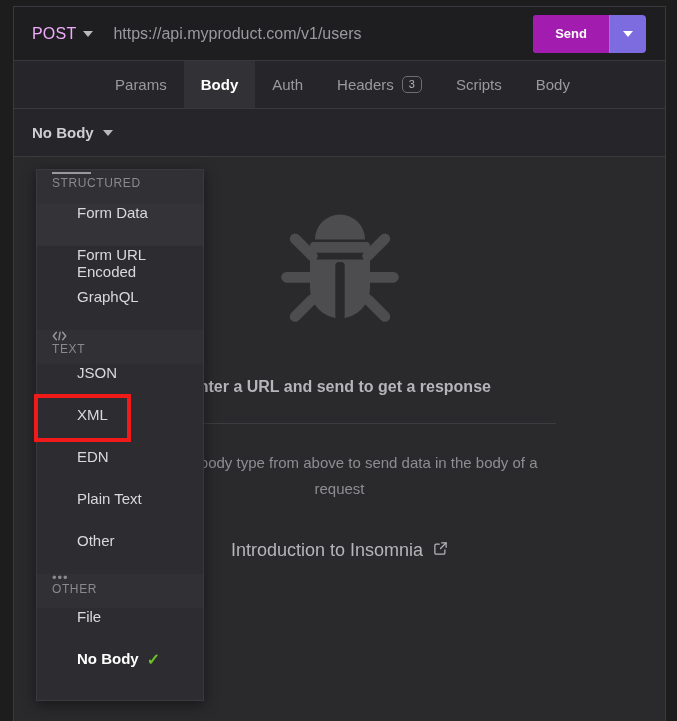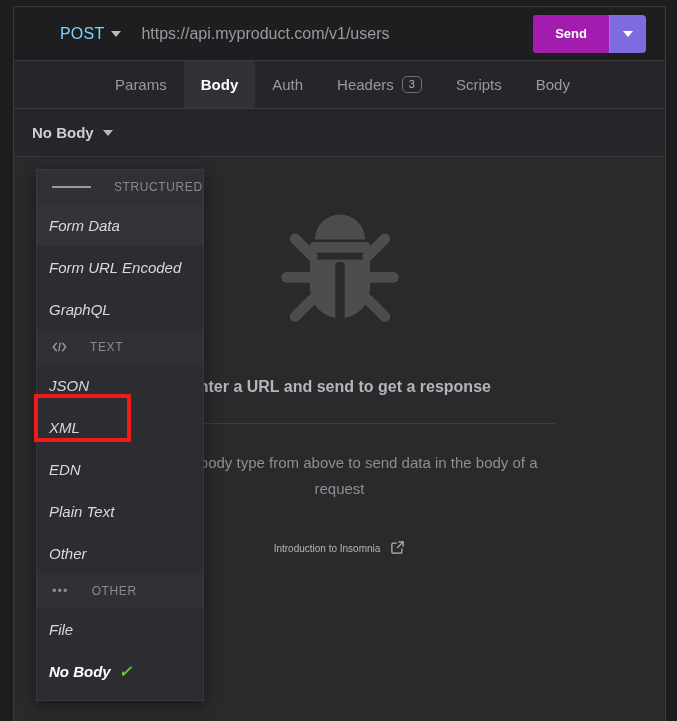--- a/index.html
+++ b/index.html
@@ -48,10 +48,9 @@
     cursor: pointer;
   }
   .method-label {
-    color: #7dd3fc;
+    color: #f0abfc;
     font-size: 16px;
     letter-spacing: .2px;
-    margin-left: 28px;
   }
   .caret-down {
     width: 0; height: 0;

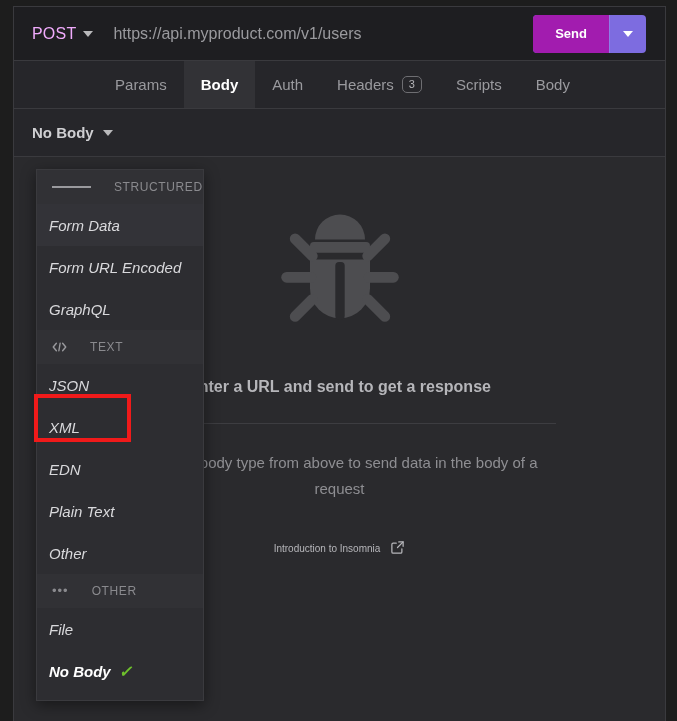--- a/index.html
+++ b/index.html
@@ -210,14 +210,14 @@
   }
   .menu-section {
     display: flex;
-    align-items: center;
-    gap: 23px;
+    gap: 0;
     height: 34px;
     padding: 0 0 0 15px;
     font-size: 12px;
     letter-spacing: .6px;
     color: #8a8a8e;
     background: #313135;
+    flex-direction: column;
   }
   .menu-item {
     display: flex;

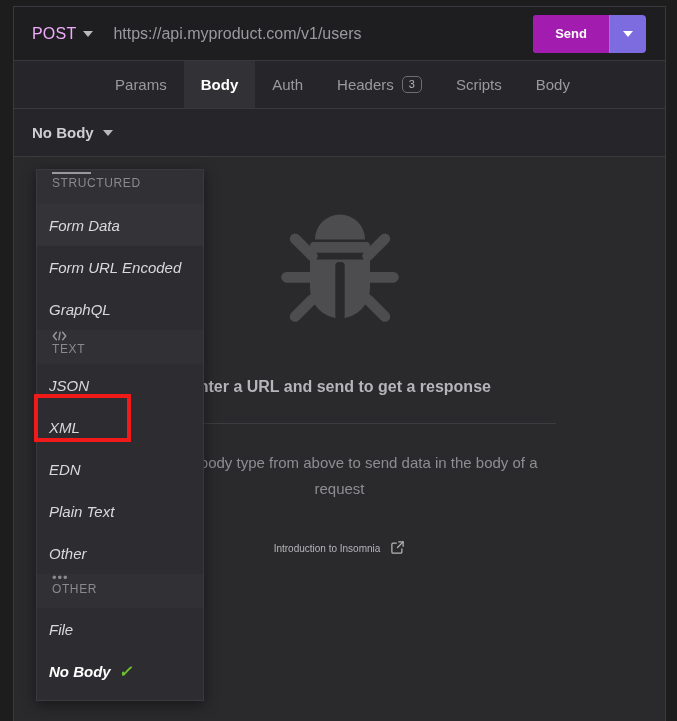--- a/index.html
+++ b/index.html
@@ -221,14 +221,13 @@
   }
   .menu-item {
     display: flex;
-    align-items: center;
+    align-items: flex-start;
     gap: 8px;
     height: 42px;
-    padding-left: 12px;
+    padding-left: 40px;
     font-size: 15px;
     color: #d9d9dc;
     cursor: pointer;
-    font-style: italic;
   }
   .menu-item.hovered { background: #333338; }
   .menu-item.selected { font-weight: bold; color: #ffffff; }

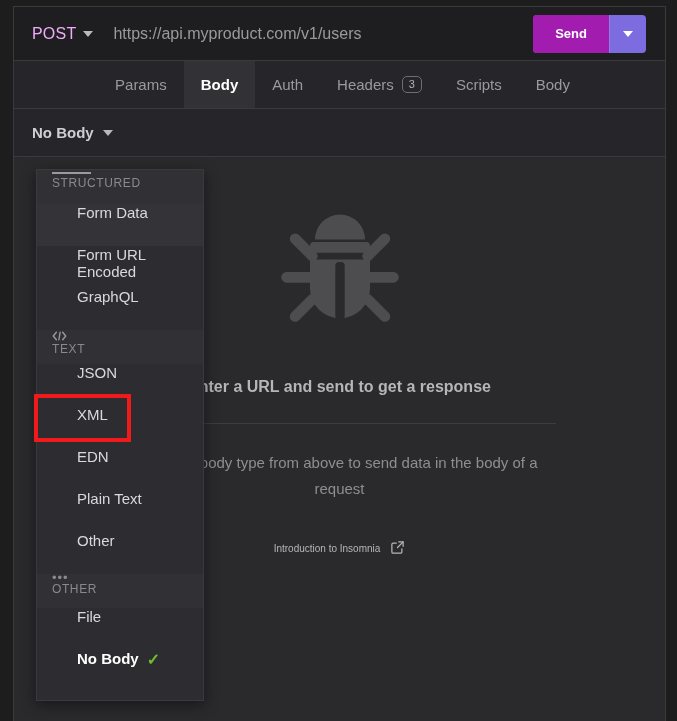--- a/index.html
+++ b/index.html
@@ -190,7 +190,7 @@
     display: flex;
     align-items: center;
     gap: 10px;
-    font-size: 10px;
+    font-size: 18px;
     color: #b6b6ba;
     cursor: pointer;
   }

